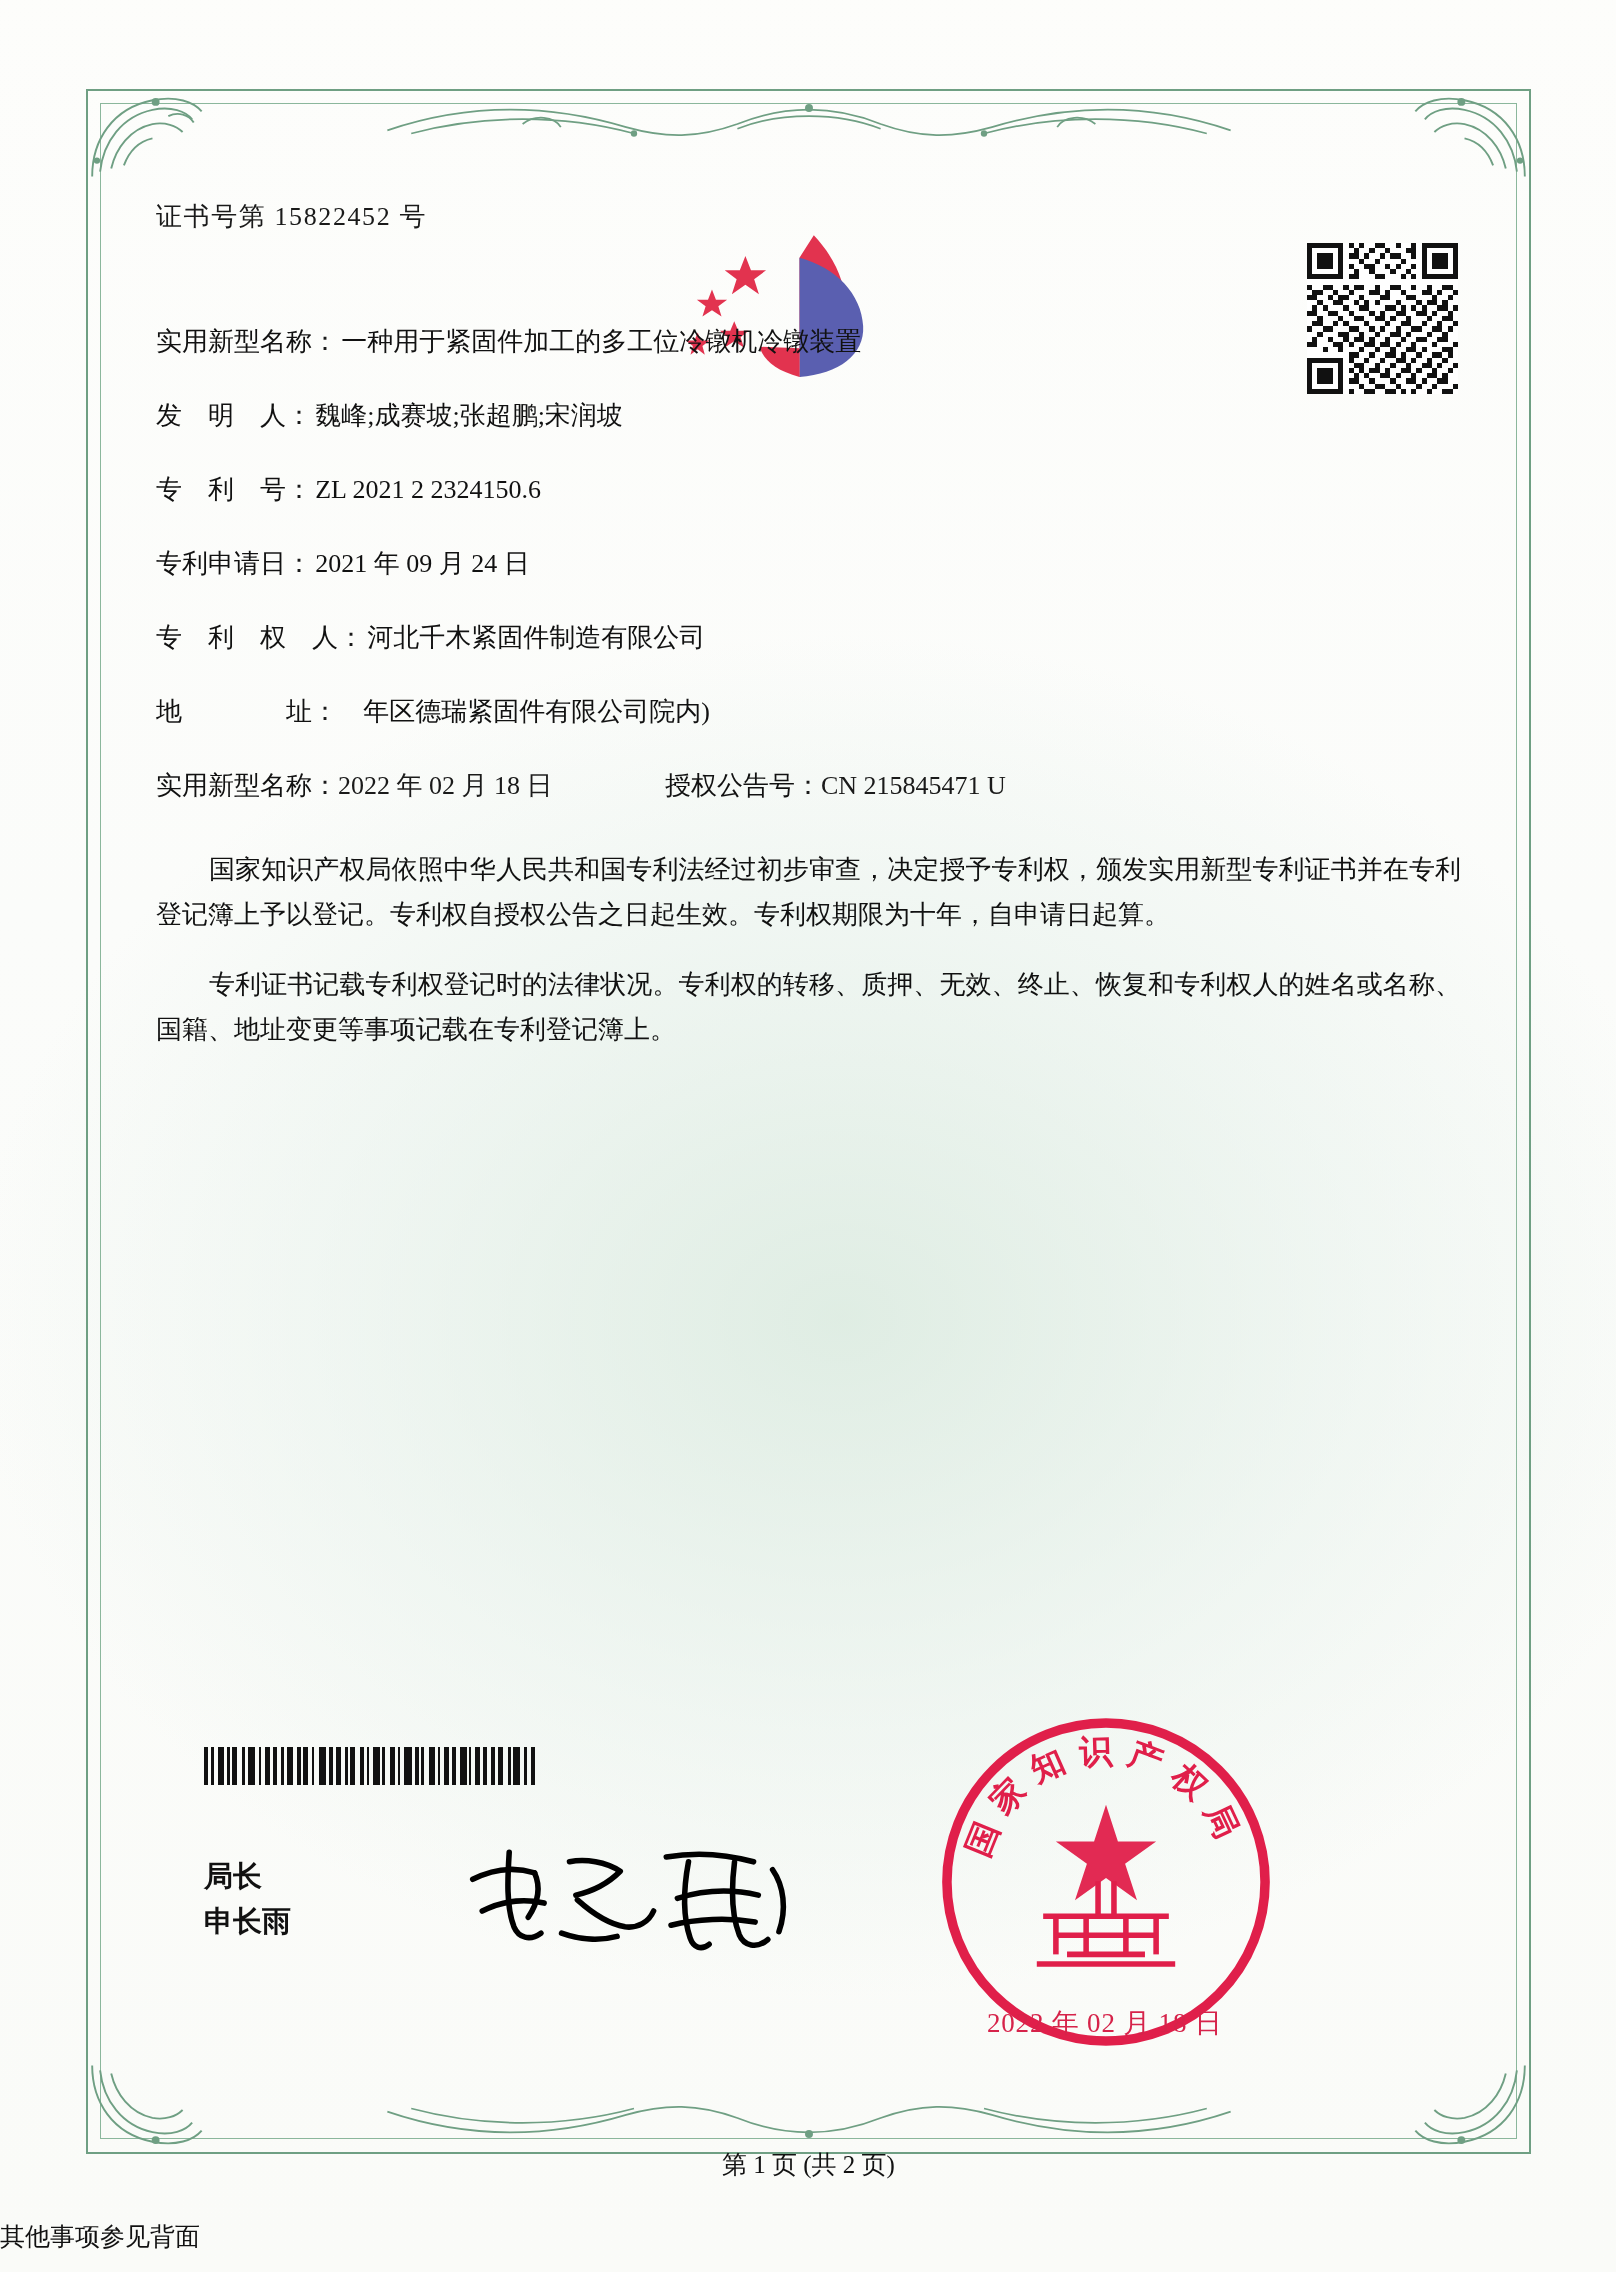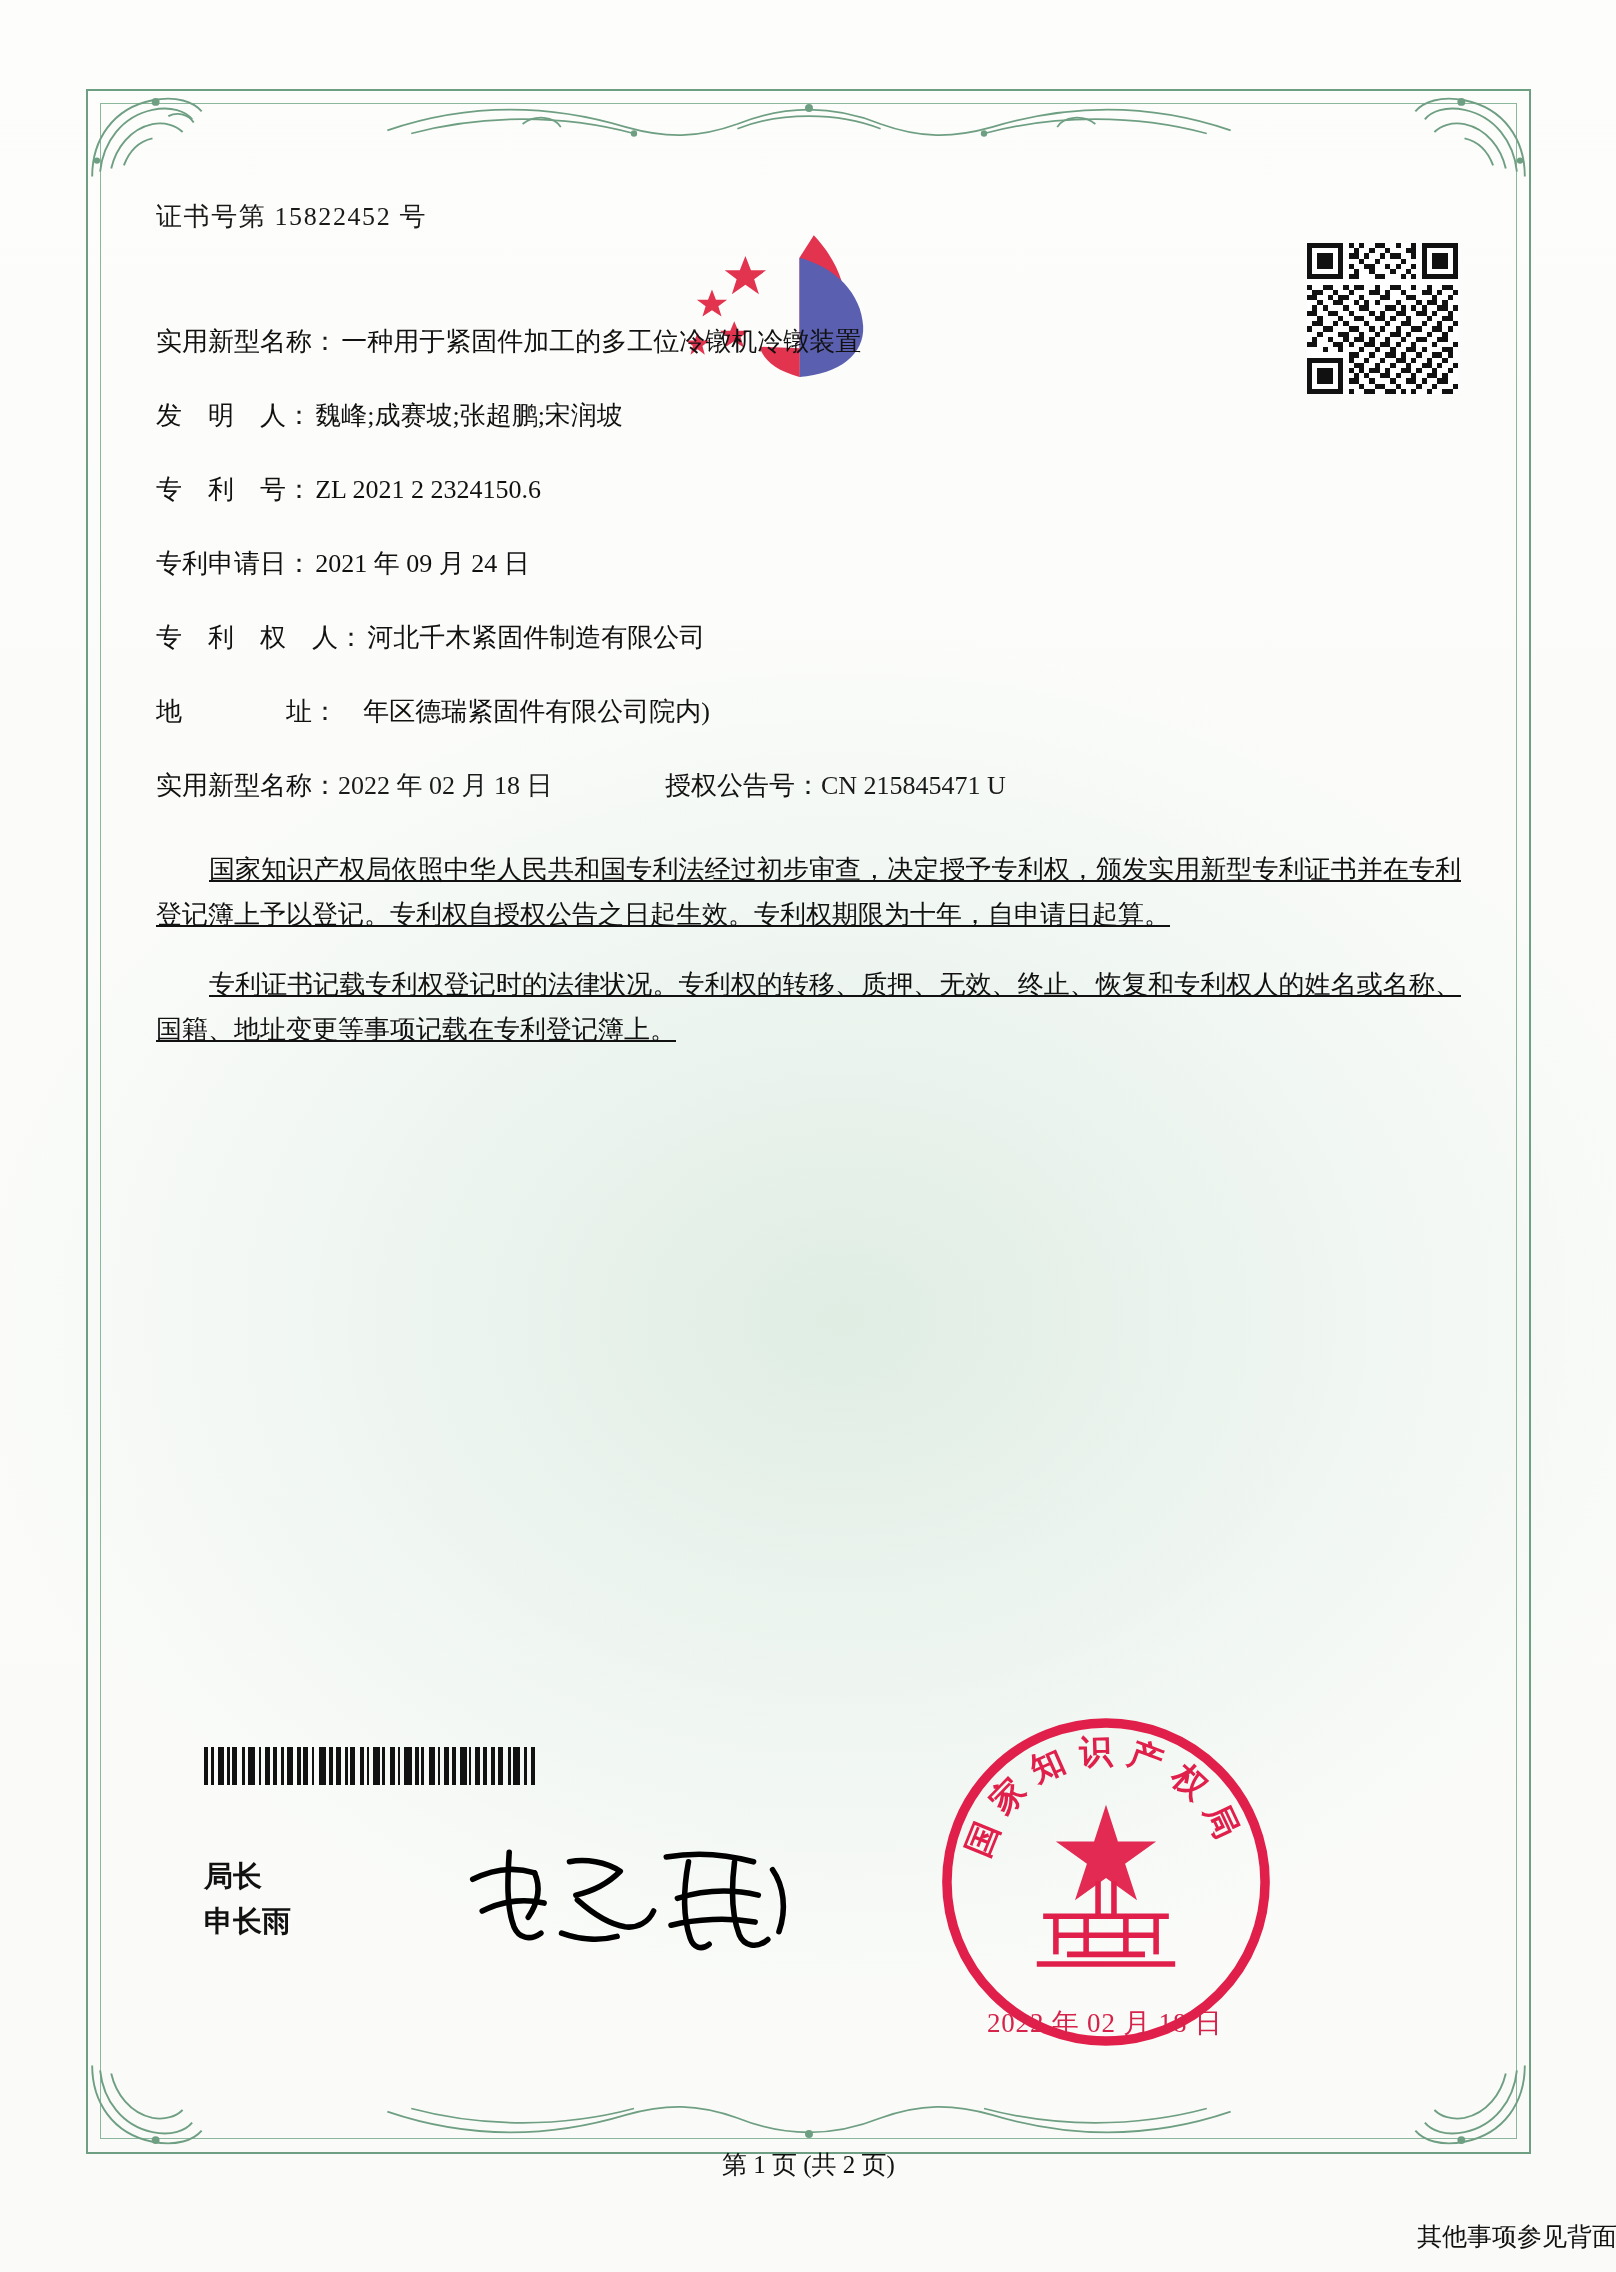--- a/index.html
+++ b/index.html
@@ -162,7 +162,6 @@
     text-indent: 53px;
     margin-bottom: 11px;
     text-align: justify;
-    text-decoration: underline;
   }
 
   

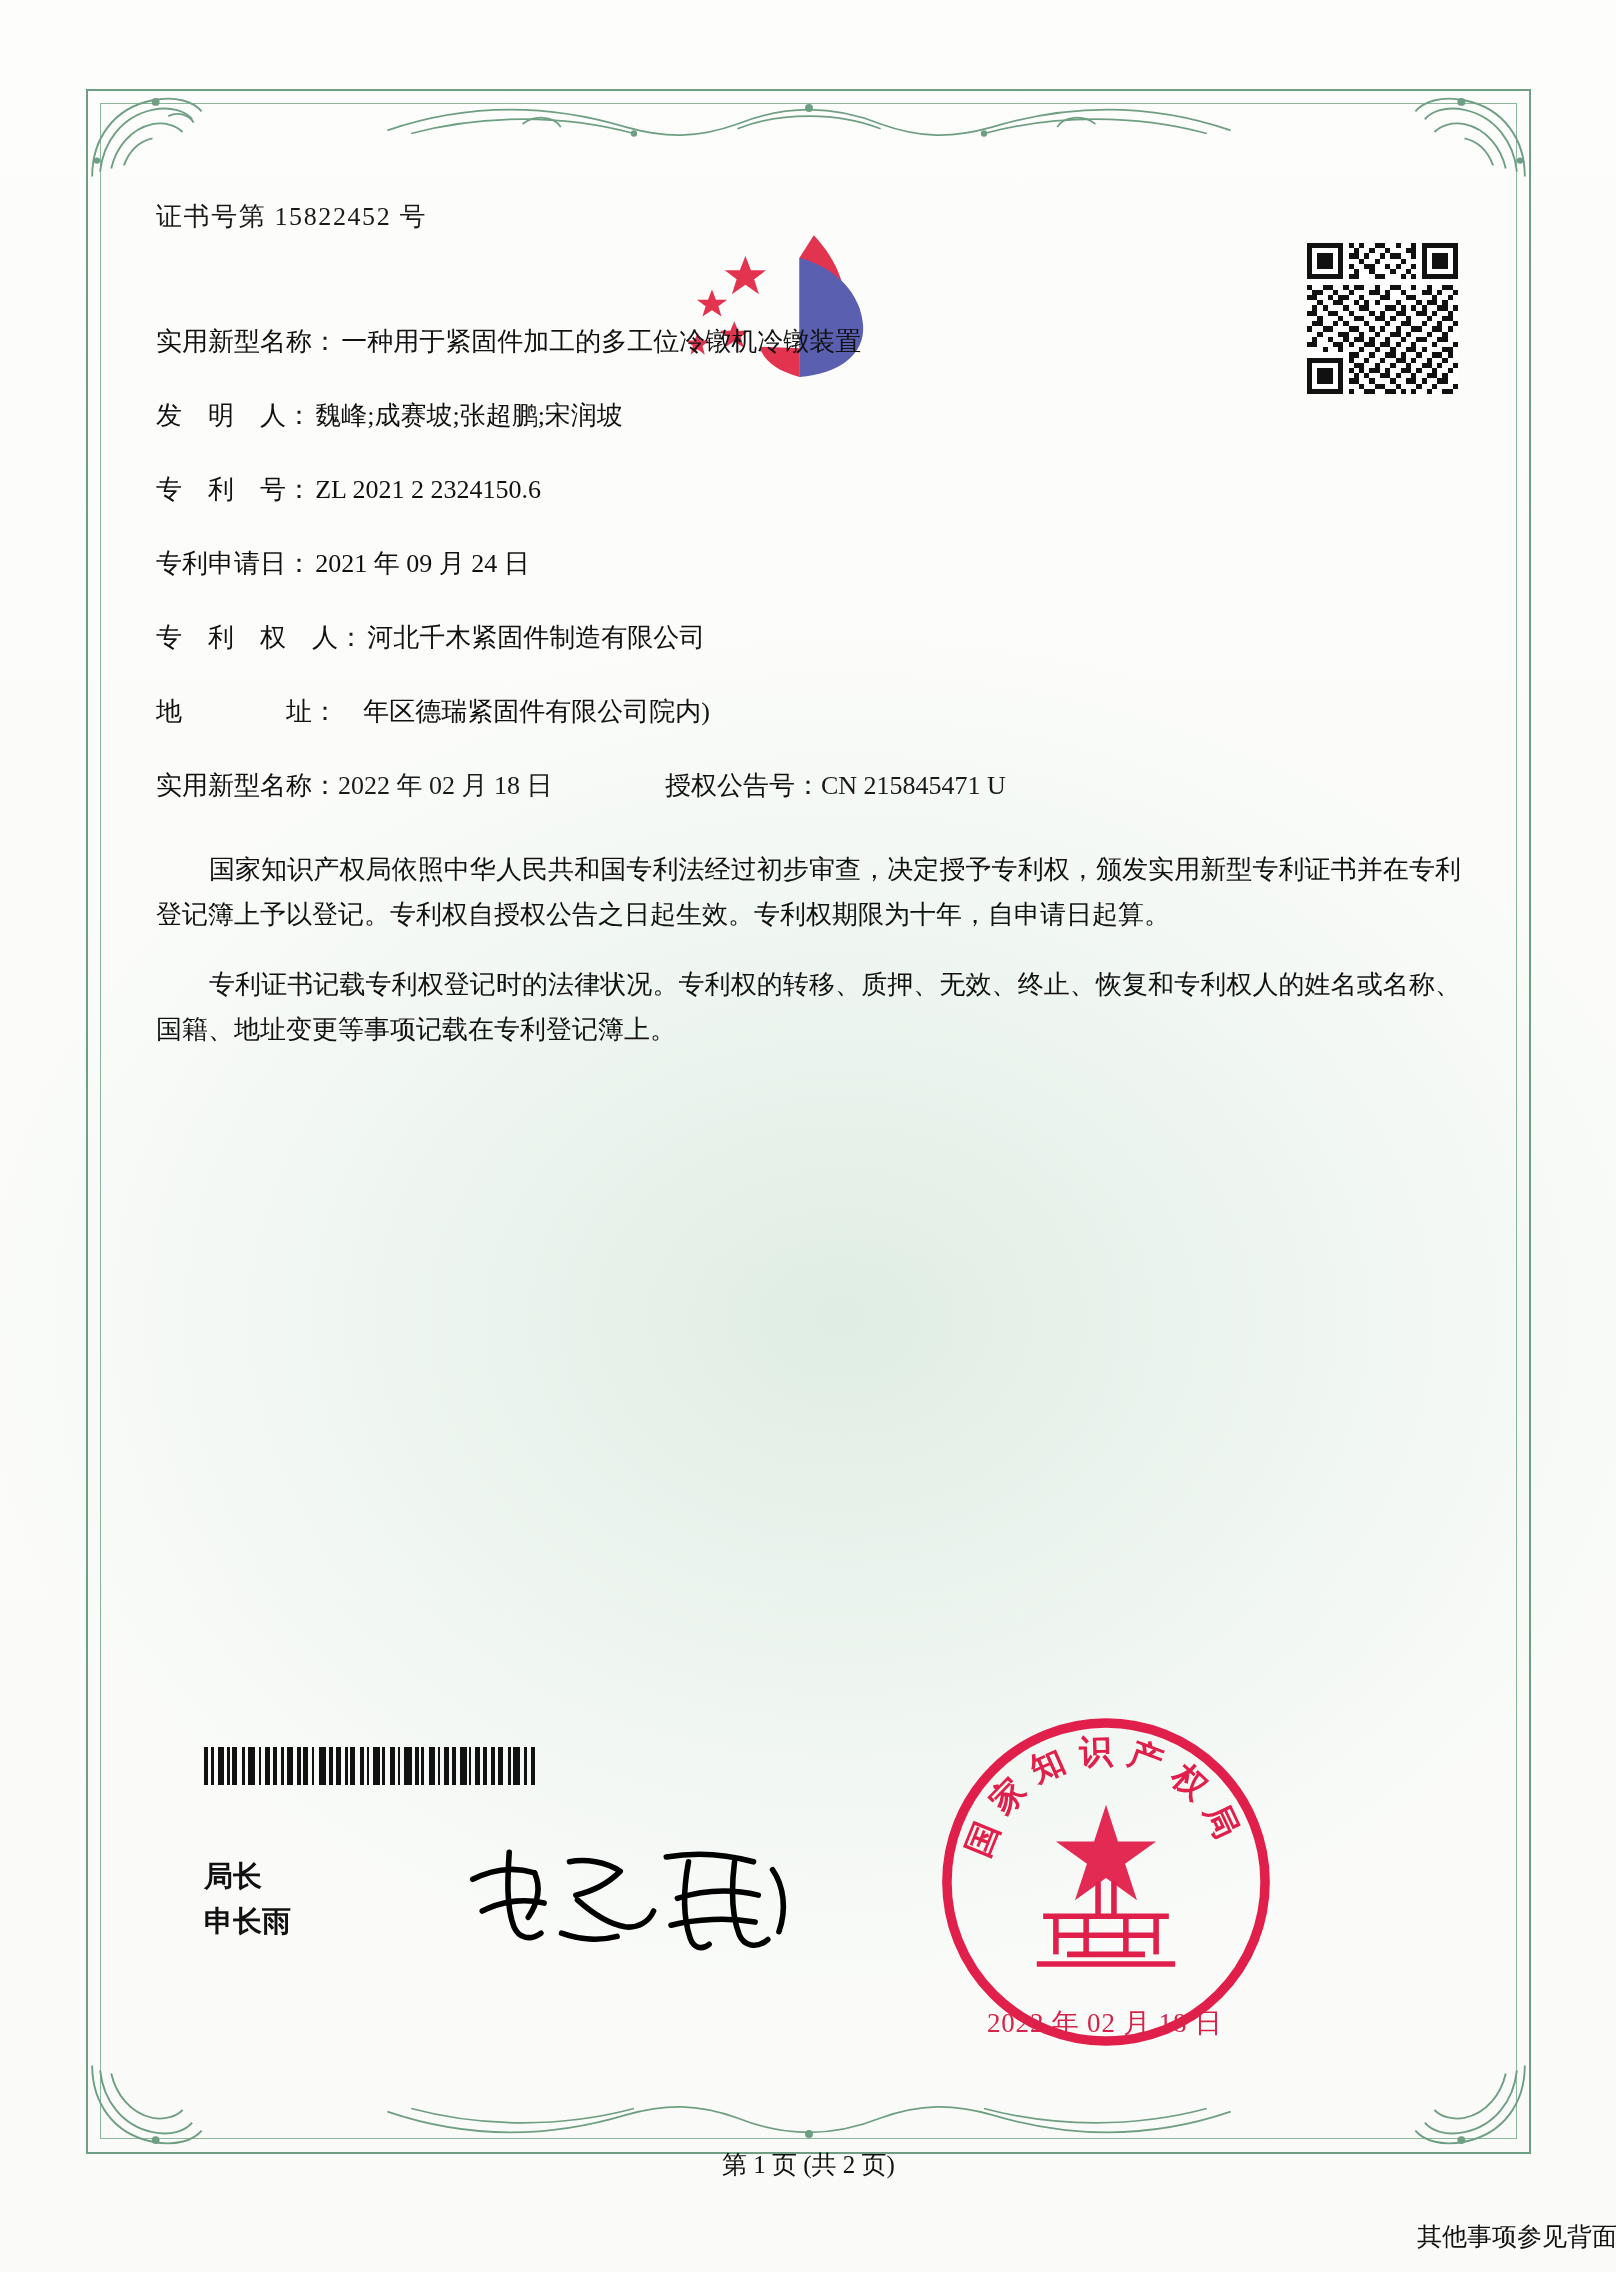--- a/index.html
+++ b/index.html
@@ -234,7 +234,7 @@
     left: 0;
     right: 0;
     top: 2220px;
-    text-align: right;
+    text-align: left;
     font-size: 25px;
     color: #111;
   }

